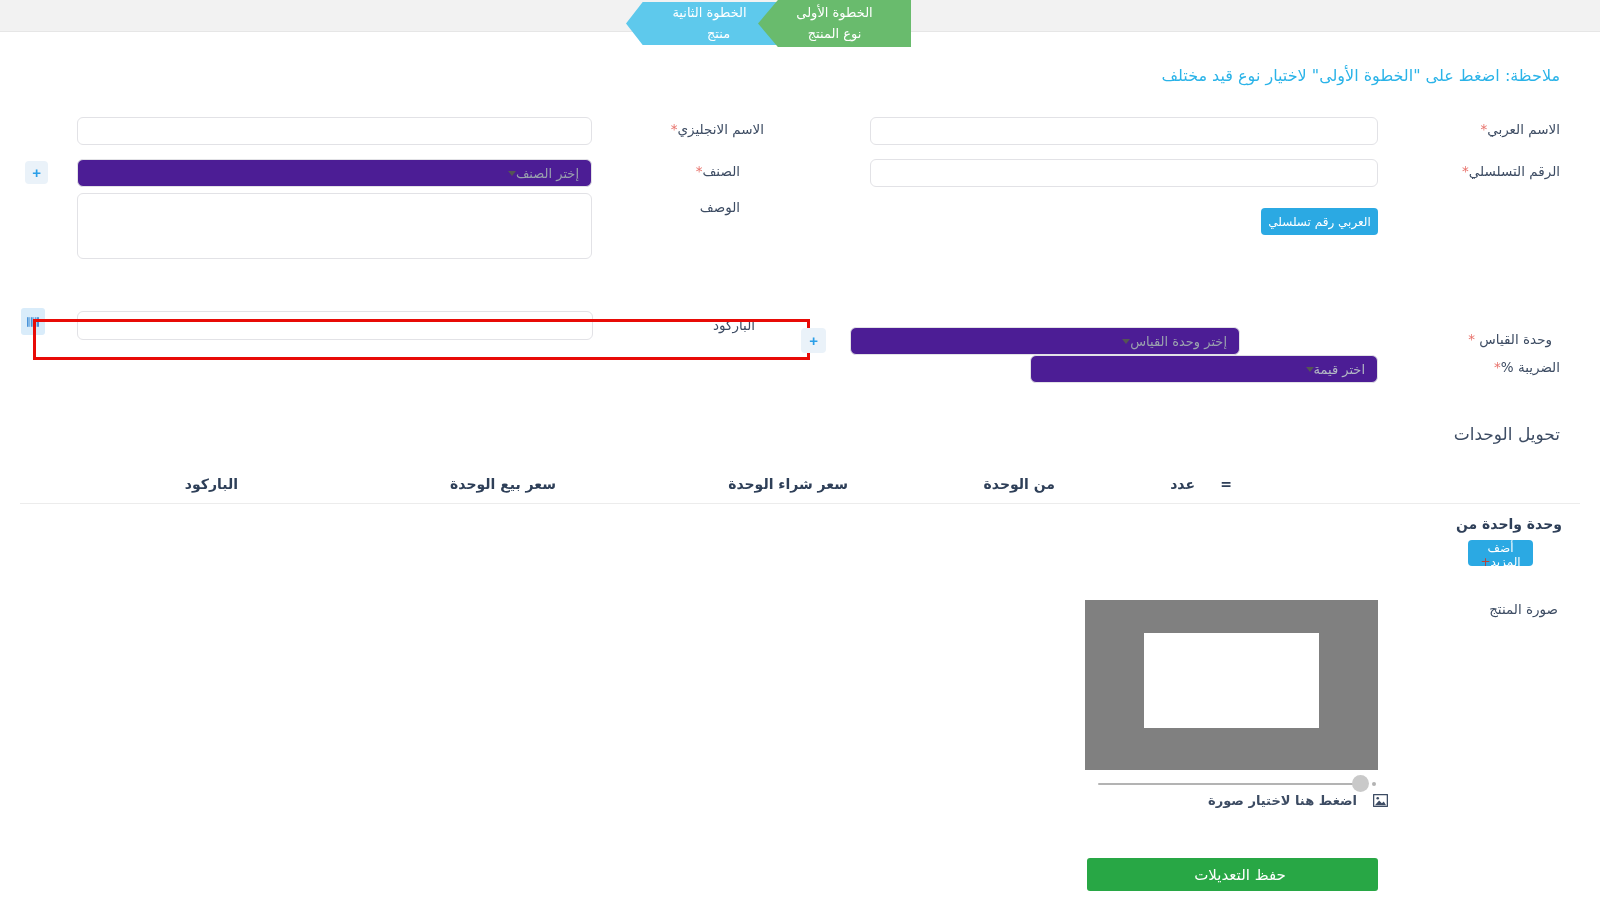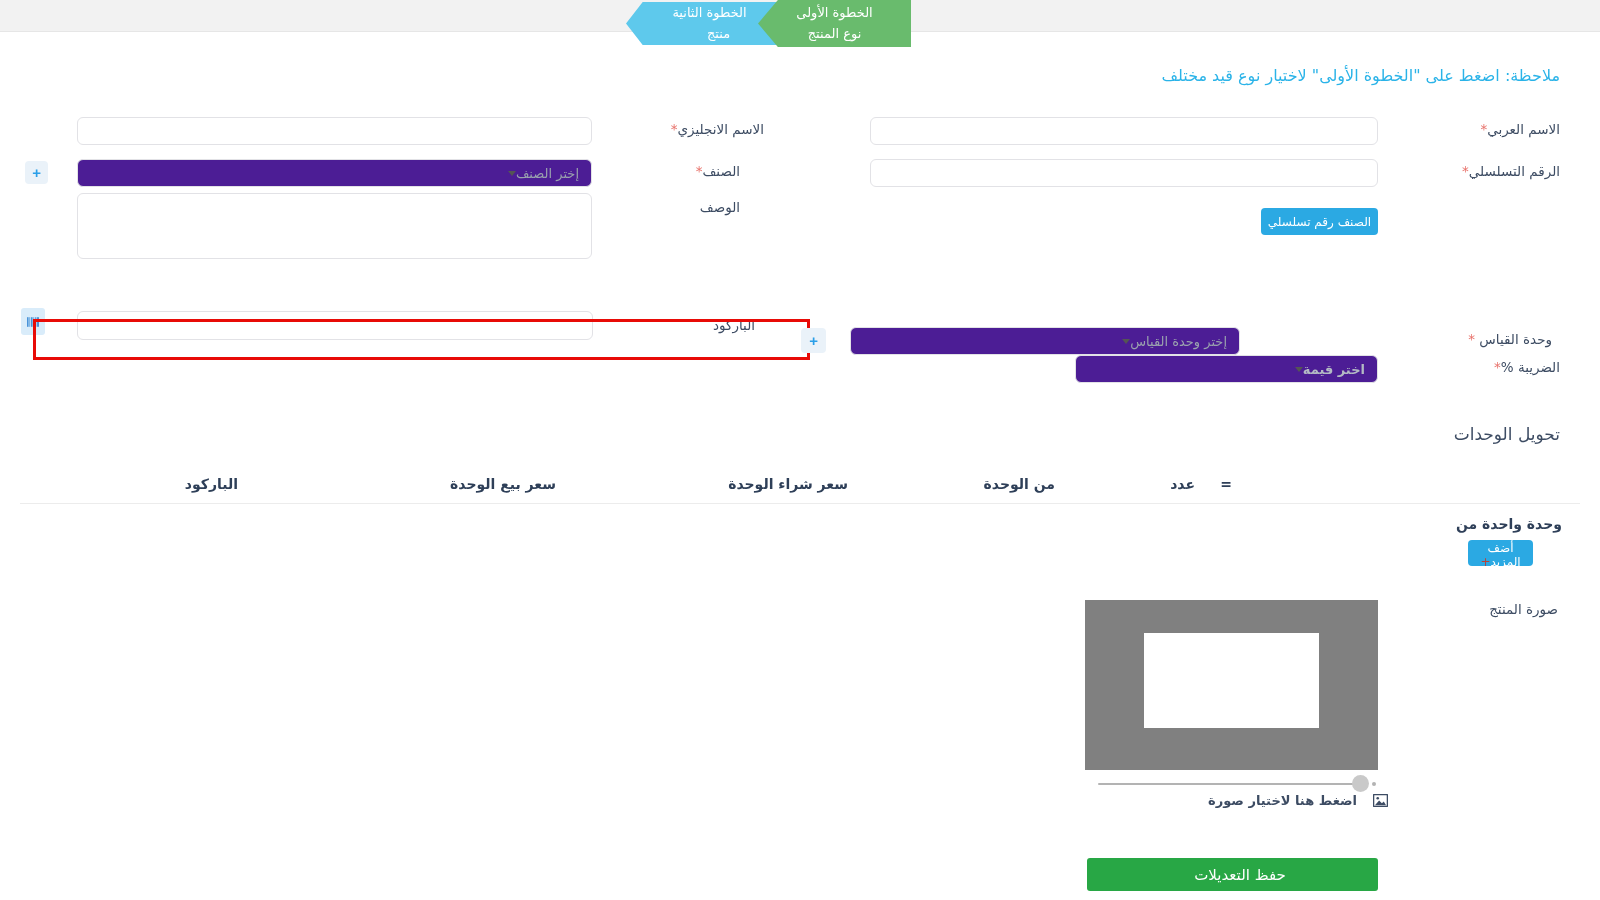--- a/index.html
+++ b/index.html
@@ -85,7 +85,7 @@
   </div>
   <button class="abs plus-btn" style="right:1552px;top:161px;width:23px;height:23px;">+</button>
 
-  <button class="abs btn btn-blue" style="right:222px;top:208px;width:117px;height:27px;">الصنف رقم تسلسلي</button>
+  <button class="abs btn btn-blue" style="right:222px;top:208px;width:117px;height:27px;">العربي رقم تسلسلي</button>
   <div class="abs label" style="right:860px;top:199px;">الوصف</div>
   <textarea class="abs tinput" style="right: 1008px; top: 193px; width: 515px; height: 66px;"></textarea>
 

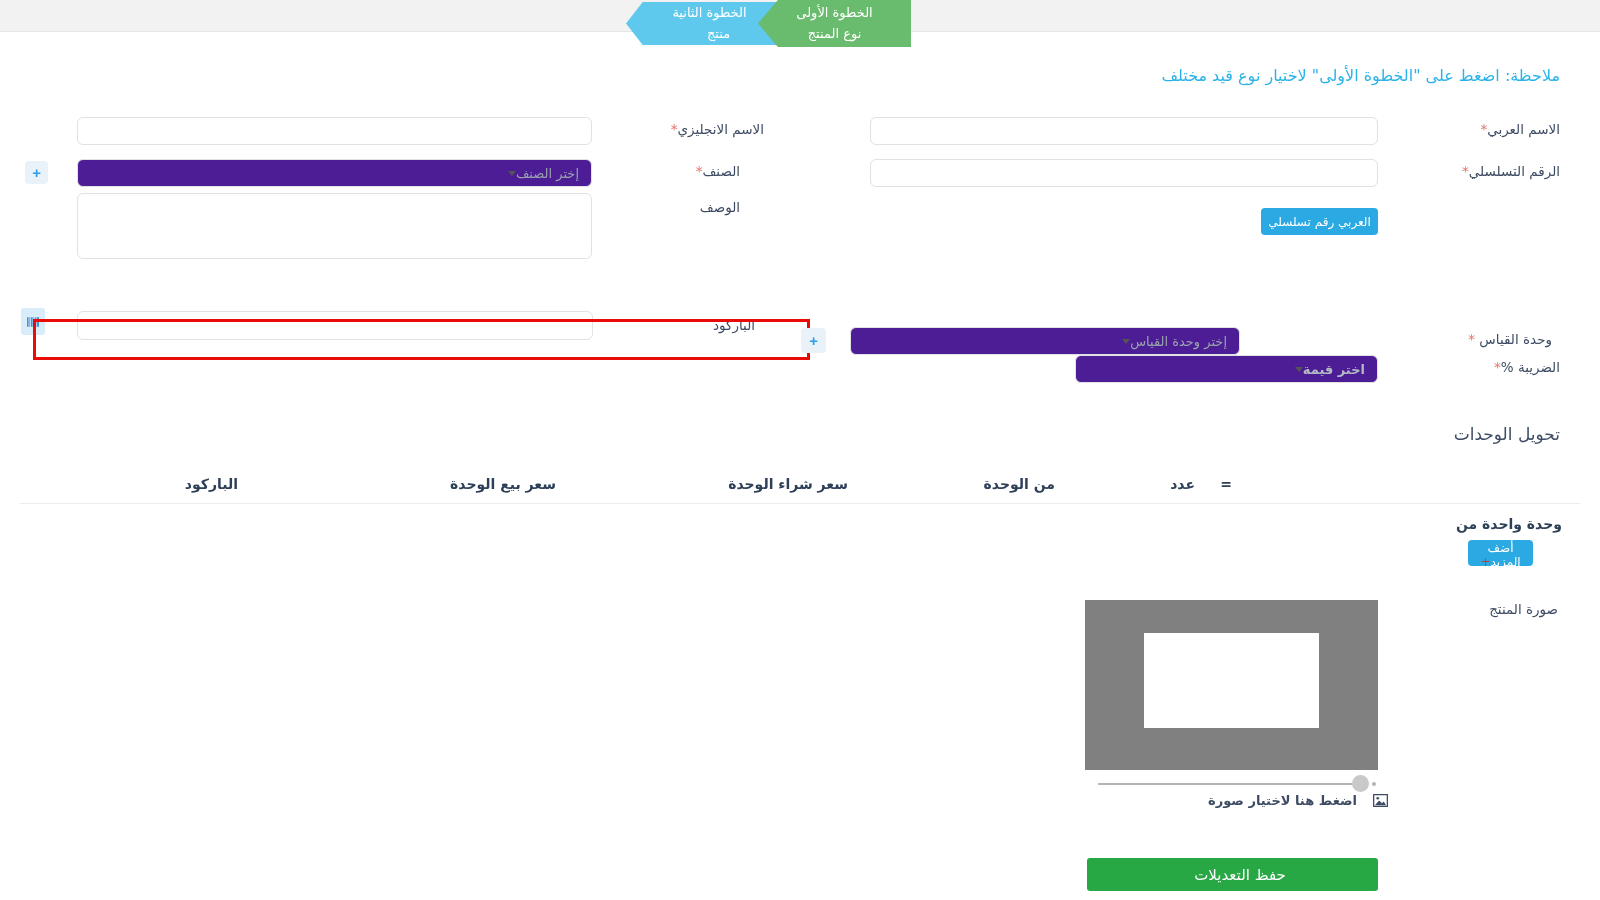--- a/index.html
+++ b/index.html
@@ -111,7 +111,7 @@
   </button>
 
   <div class="abs label" style="right:40px;top:359px;"><span>الضريبة %</span><span class="req">*</span></div>
-  <div class="abs select" style="right:222px;top:355px;width:303px;height:28px;font-weight:bold;">
+  <div class="abs select" style="right:222px;top:355px;width:348px;height:28px;">
     <span class="ph ph-light">اختر قيمة</span>
     <span class="caret"></span>
   </div>

